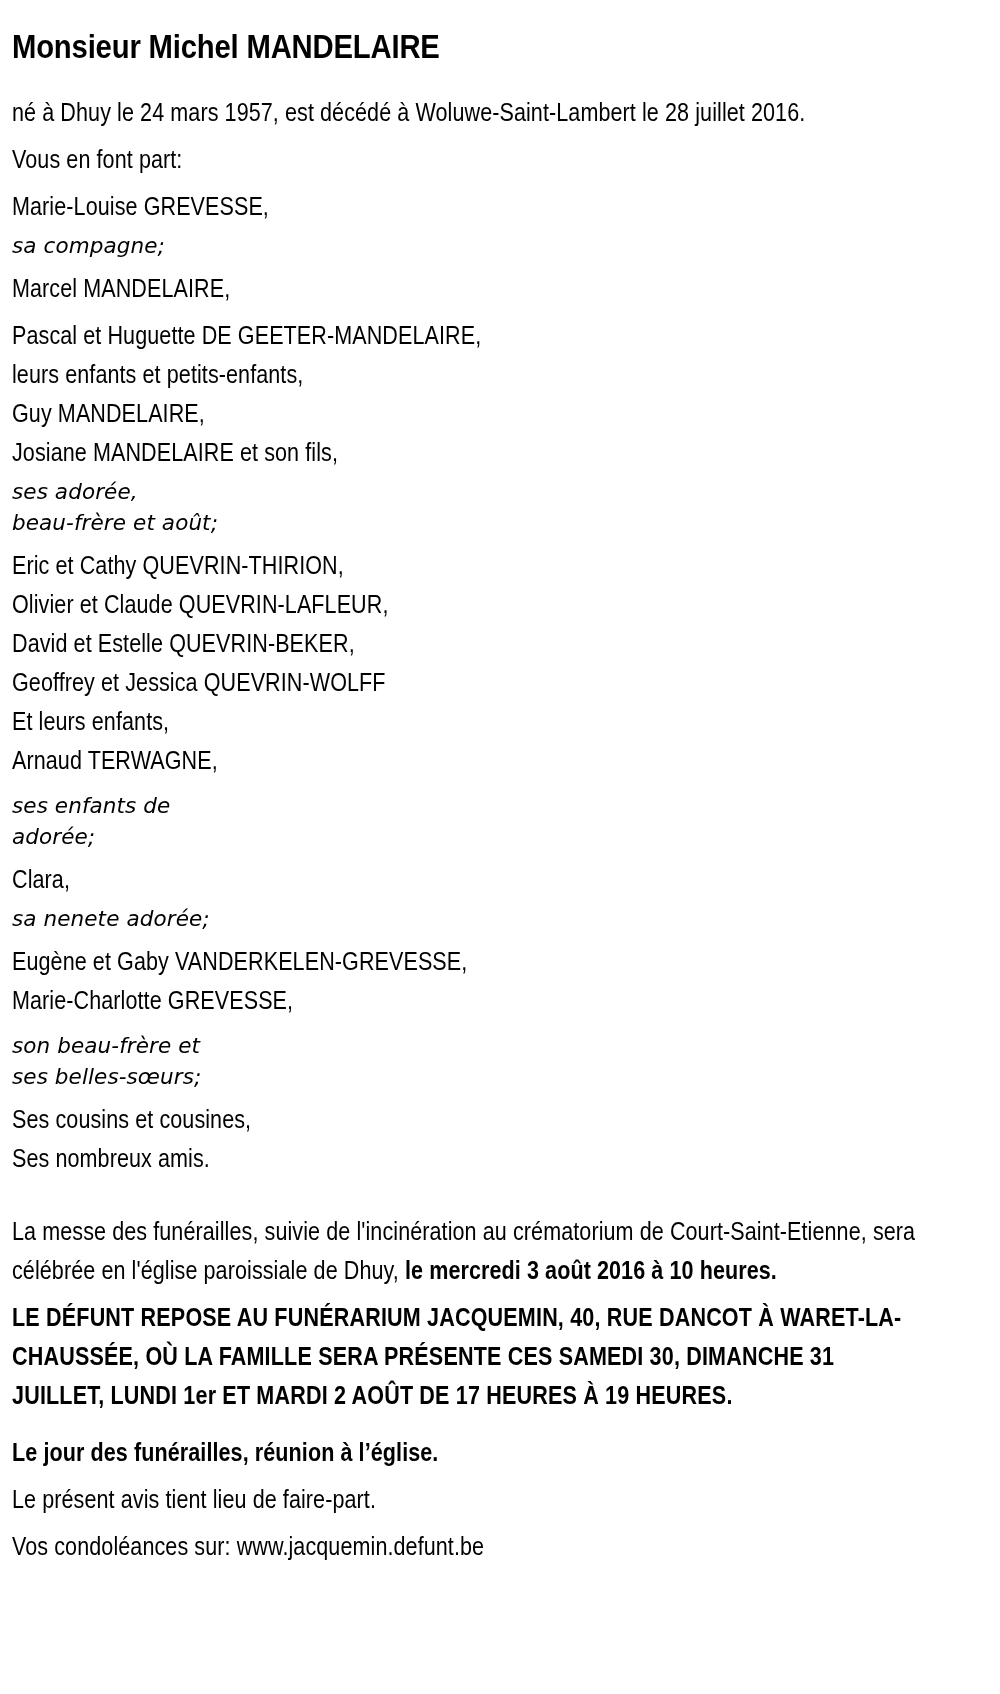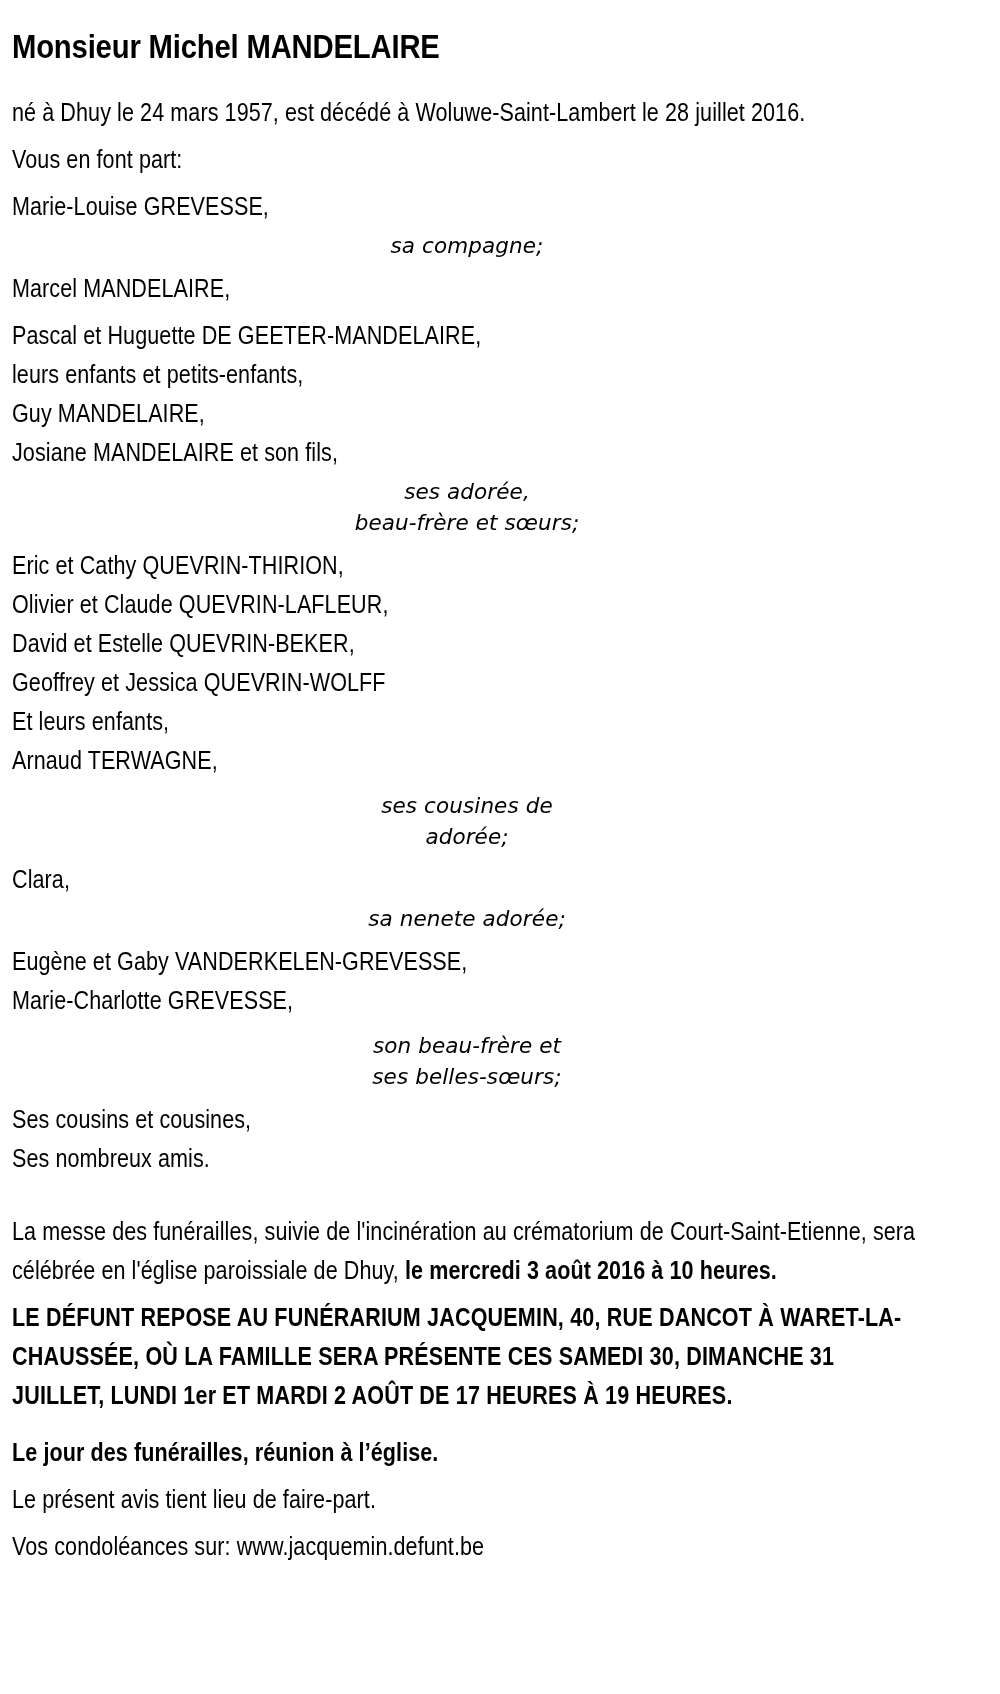--- a/index.html
+++ b/index.html
@@ -52,7 +52,7 @@
 
   
   .relation {
-    text-align: center;
+    text-align: left;
     font-style: italic;
     font-size: 21.5px;
     line-height: 31px;

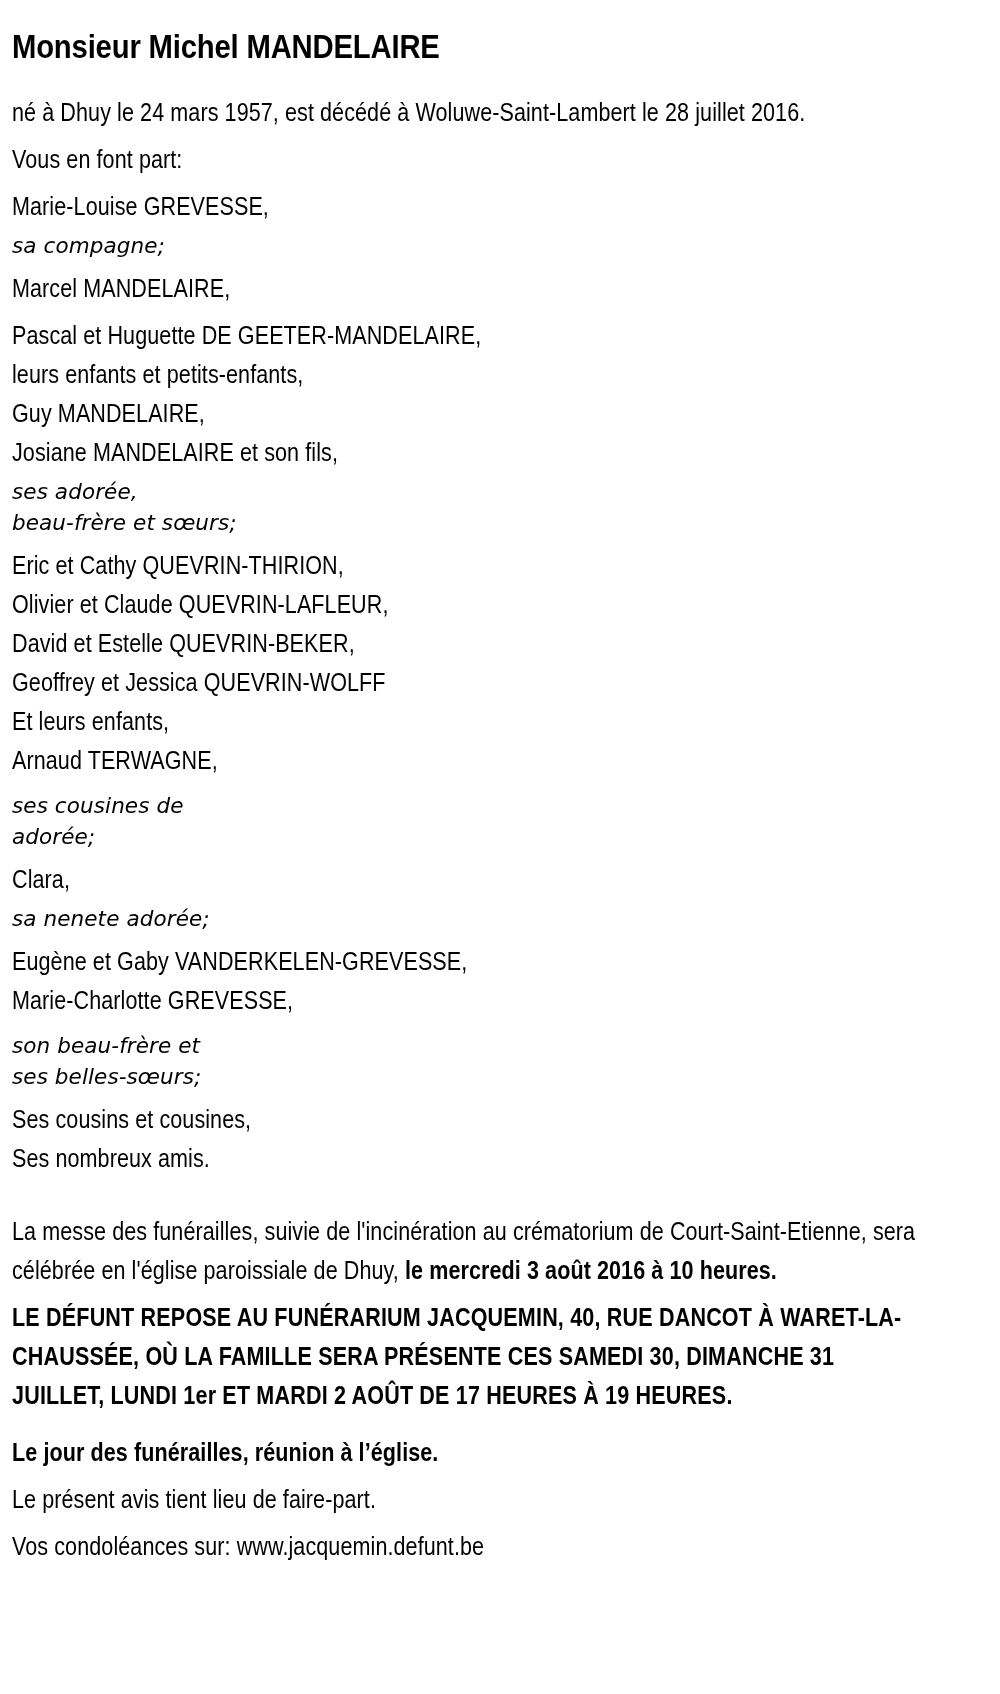--- a/index.html
+++ b/index.html
@@ -115,7 +115,7 @@
   </div>
   <div class="relation gap-sm">
     <span class="rline">ses adorée,</span>
-    <span class="rline">beau-frère et sœurs;</span>
+    <span class="rline">beau-frère et août;</span>
   </div>
 
   <div class="names">

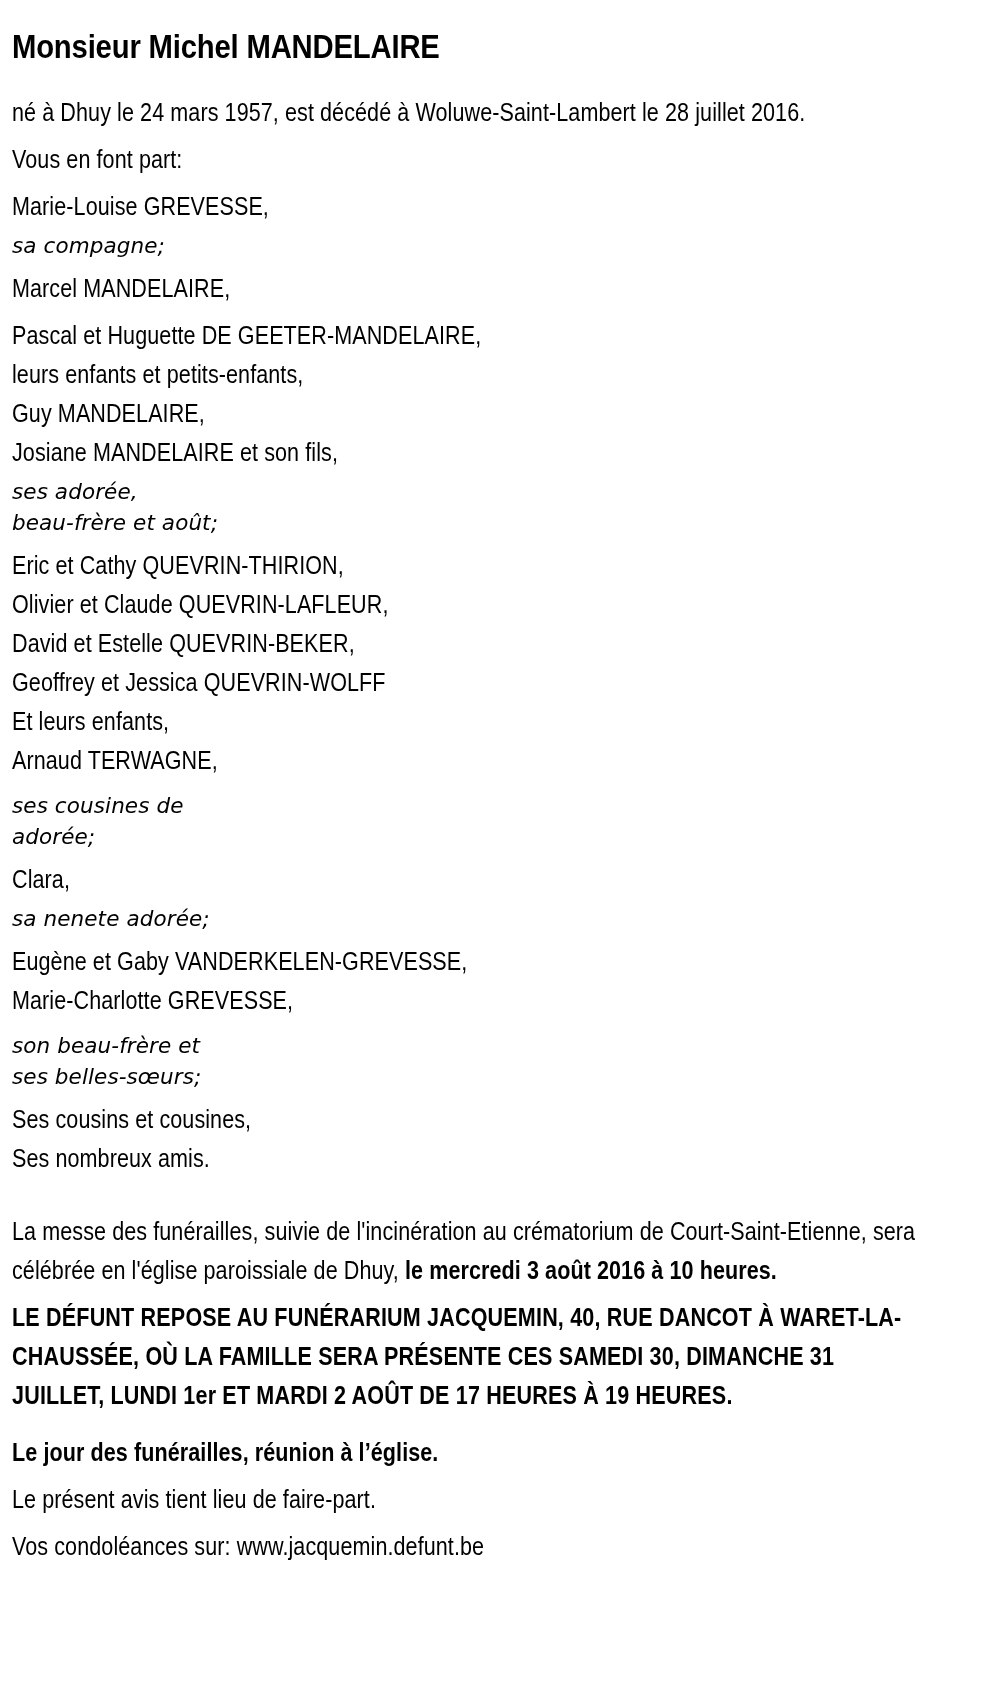--- a/index.html
+++ b/index.html
@@ -129,7 +129,7 @@
     </p>
   </div>
   <div class="relation gap-md">
-    <span class="rline">ses cousines de</span>
+    <span class="rline">ses enfants de</span>
     <span class="rline">adorée;</span>
   </div>
 

